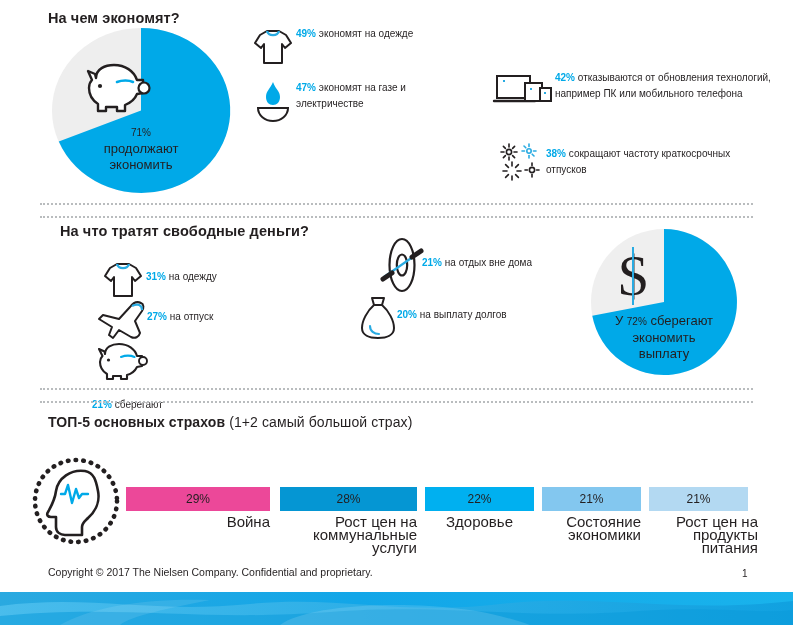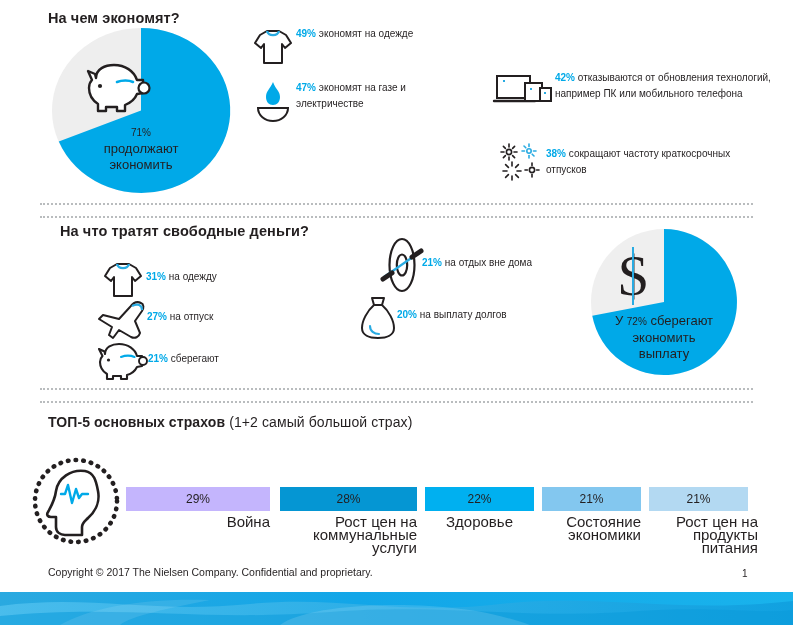--- a/index.html
+++ b/index.html
@@ -237,7 +237,7 @@
       </span>
     </div>
 
-    <div class="fact" style="left:88px;top:126px;width:200px;">
+    <div class="fact" style="left:88px;top:126px;width:200px;flex-direction:column;">
       <span class="ico" style="width:56px;">
         <svg width="56" height="40" viewBox="0 0 56 40">
           <path d="M13 13 C13 6 20 3 27 3 C36 3 43 8 45 15 L50 15 L50 25 L45 26

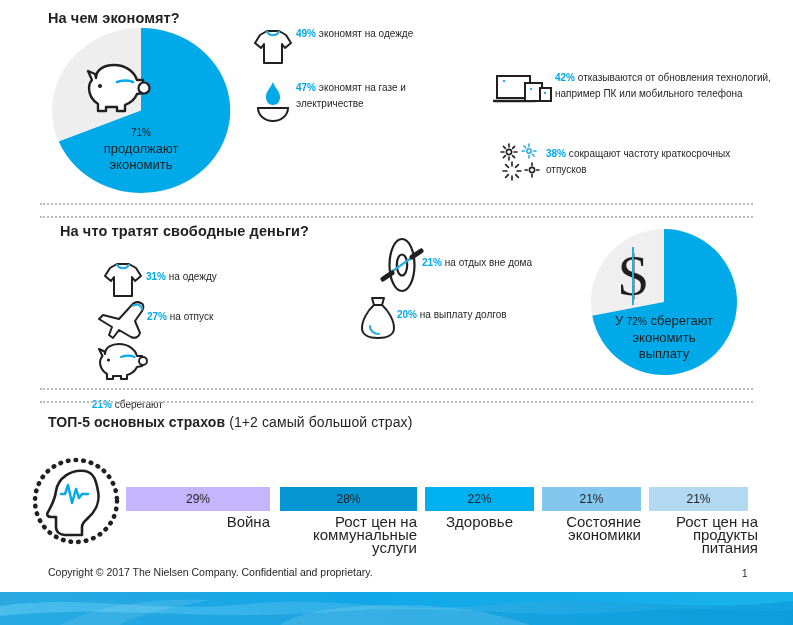--- a/index.html
+++ b/index.html
@@ -324,7 +324,7 @@
   </svg>
 
   <div class="bars" style="left:126px;width:640px;">
-    <div class="bar" style="left:0px;width:144px;background:#c4b5fd;">
+    <div class="bar" style="left:0px;width:144px;background:#ec4899;">
       <span>29%</span>
     </div>
     <div class="bar-cap" style="left:0px;width:144px;"><span>Война</span></div>

